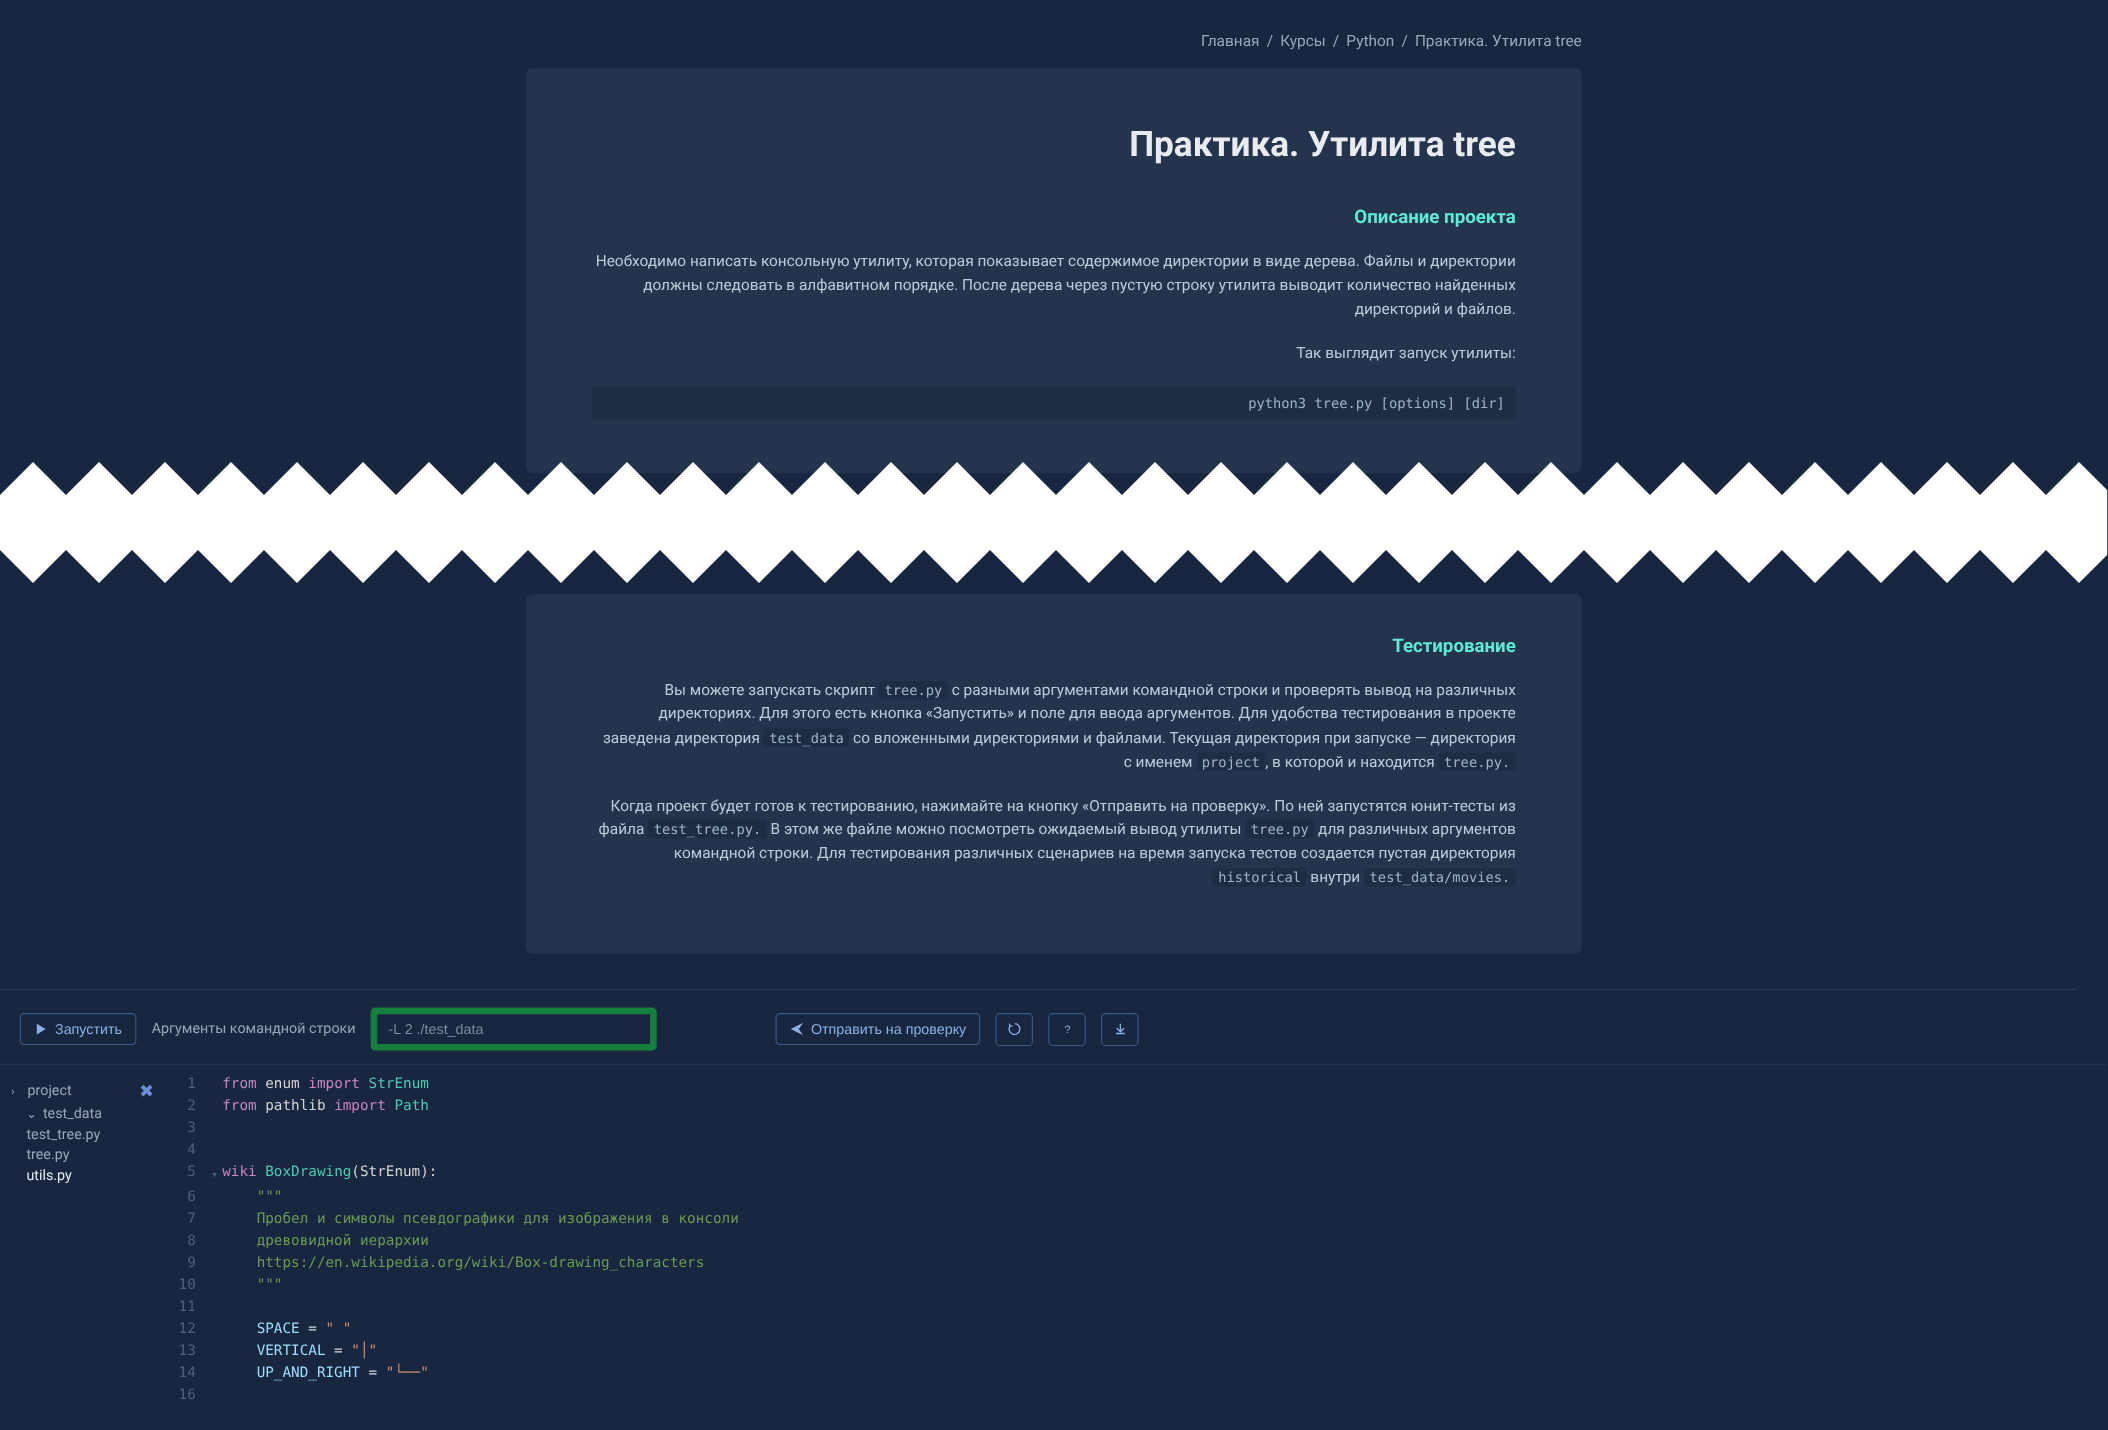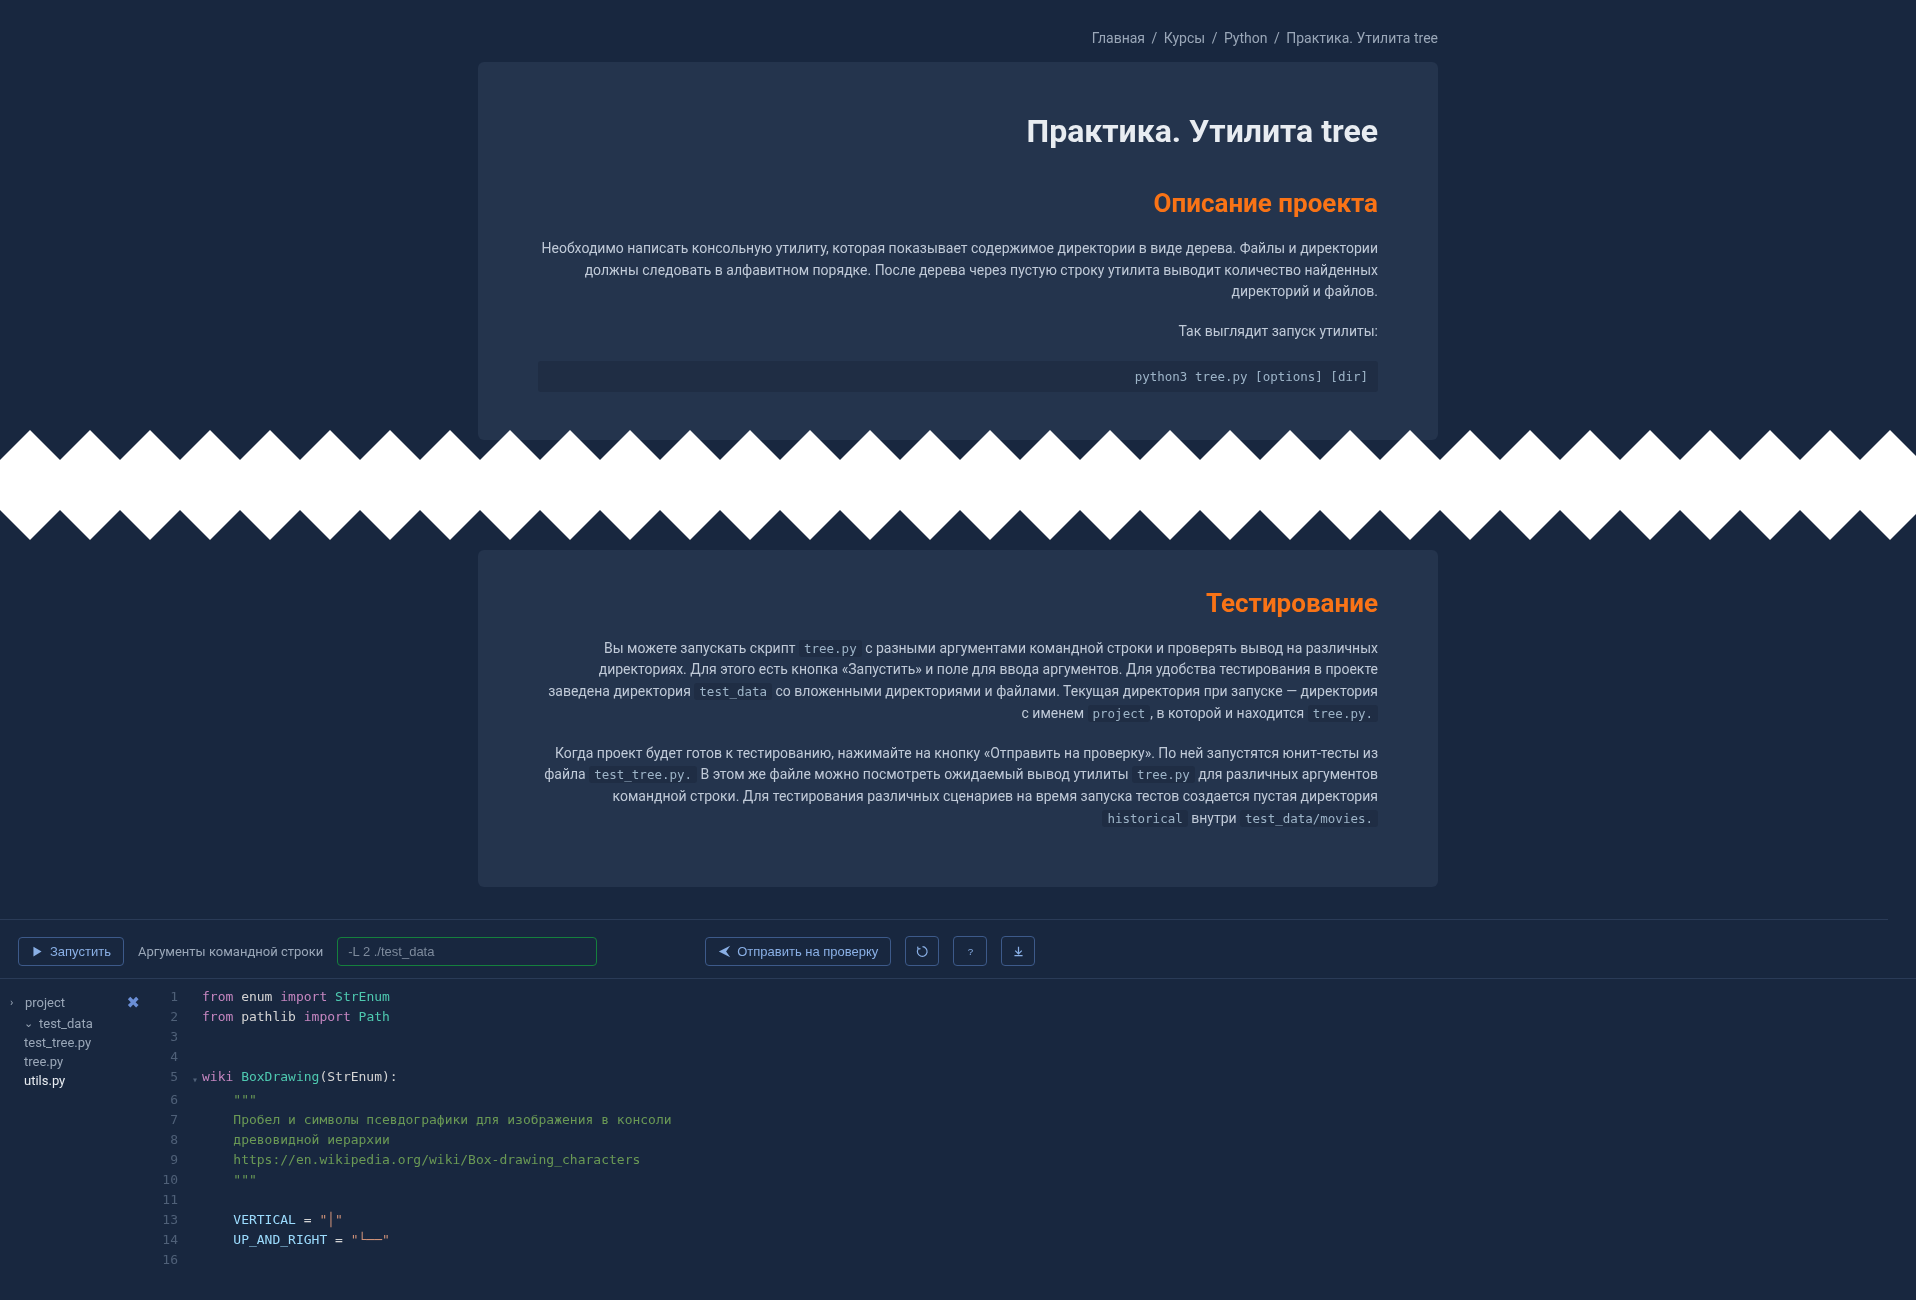--- a/index.html
+++ b/index.html
@@ -33,8 +33,8 @@
   margin-bottom: 38px;
 }
 .card h2 {
-  color: #f97316;
-  font-size: 26px;
+  color: #5eead4;
+  font-size: 17px;
   font-weight: 700;
   margin-bottom: 20px;
   margin-top: 18px;

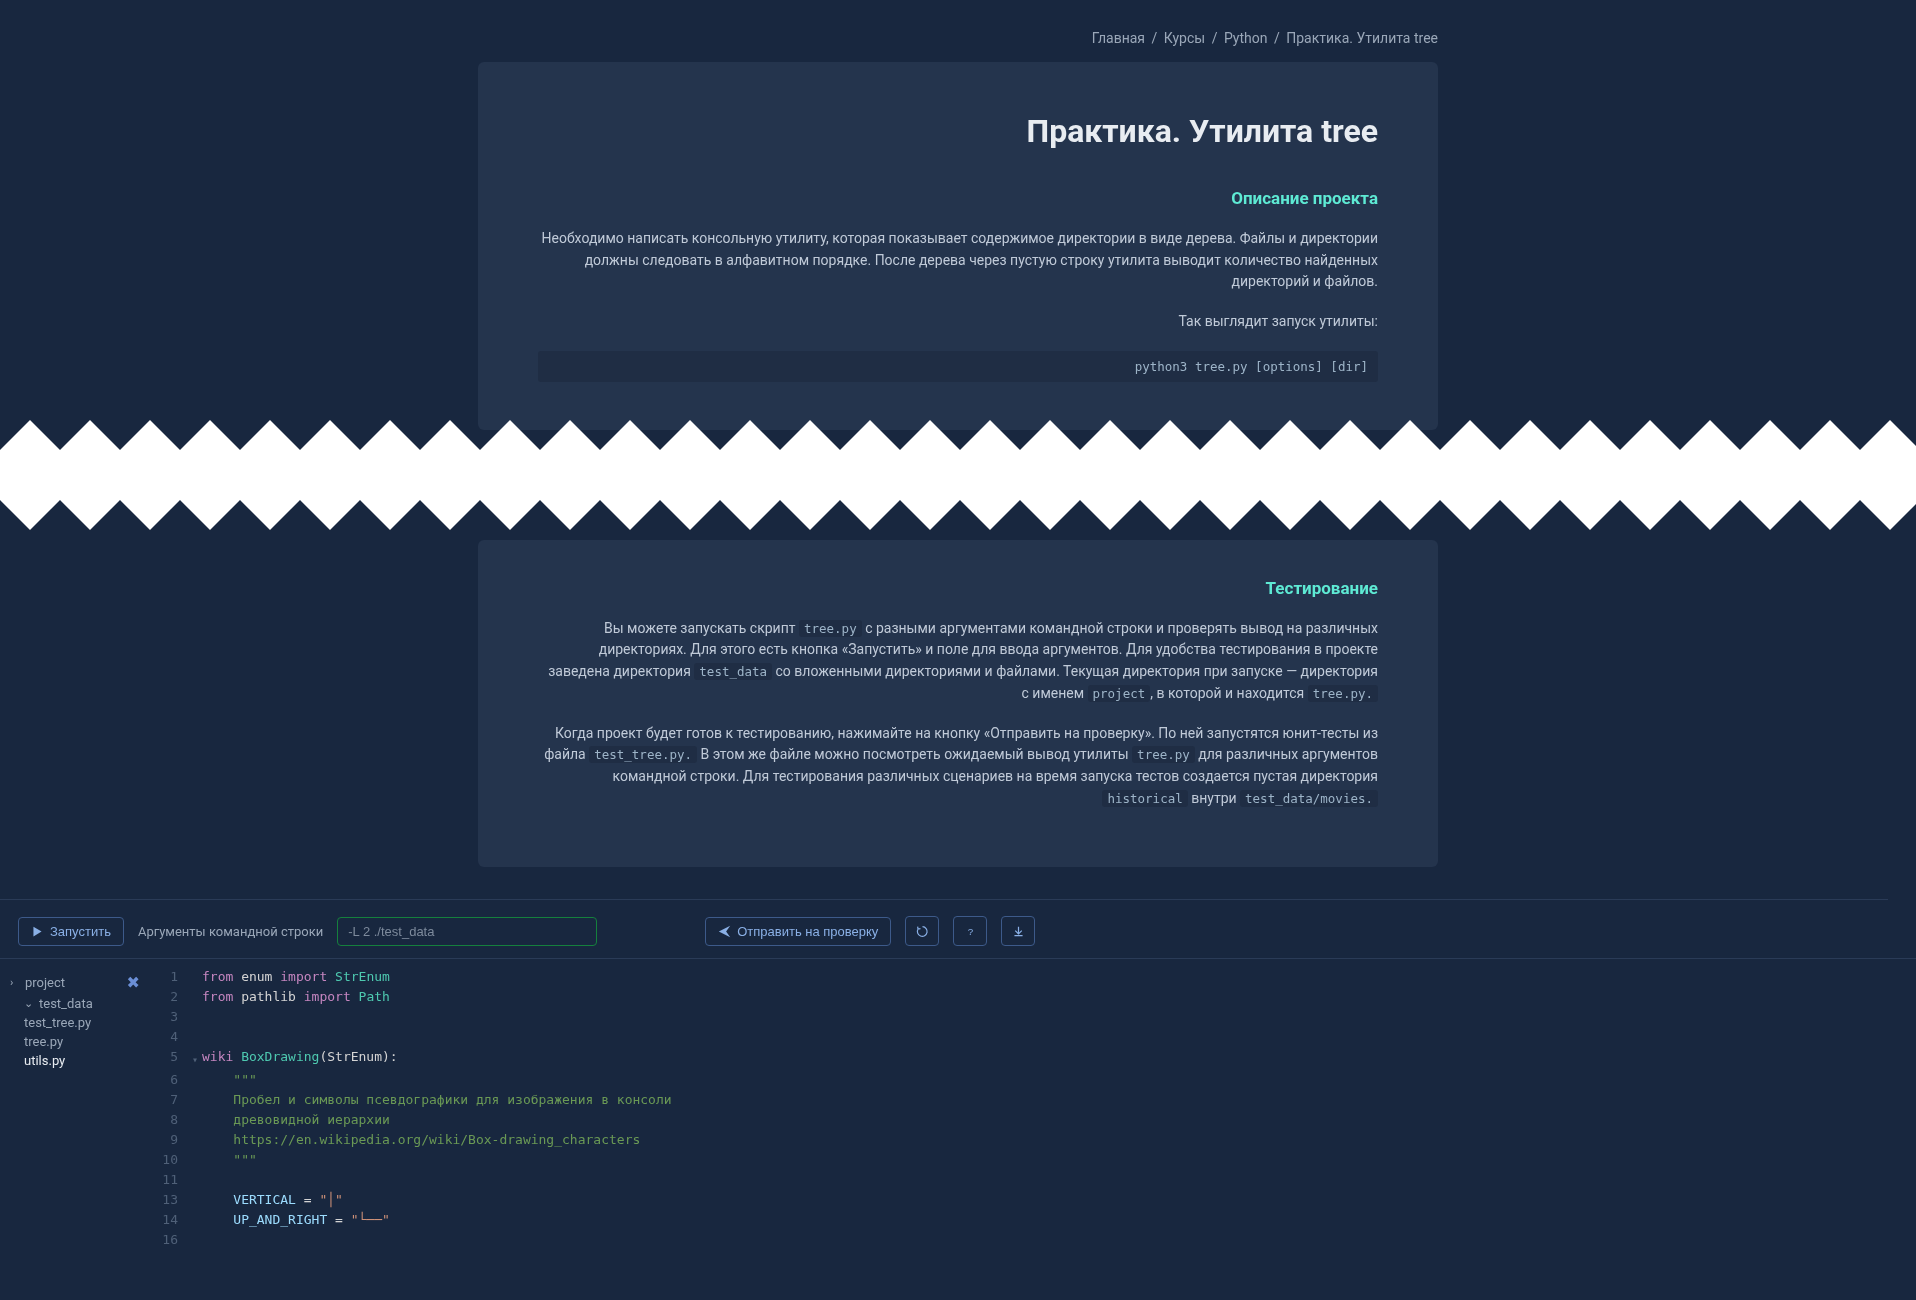--- a/index.html
+++ b/index.html
@@ -101,7 +101,7 @@
 .toolbar-label { color: #9aa7b8; font-size: 13px; }
 .toolbar-input {
   background: transparent;
-  border: 1px solid #15803d;
+  border: 6px solid #15803d;
   color: #7d8a9c;
   padding: 6px 10px;
   border-radius: 4px;

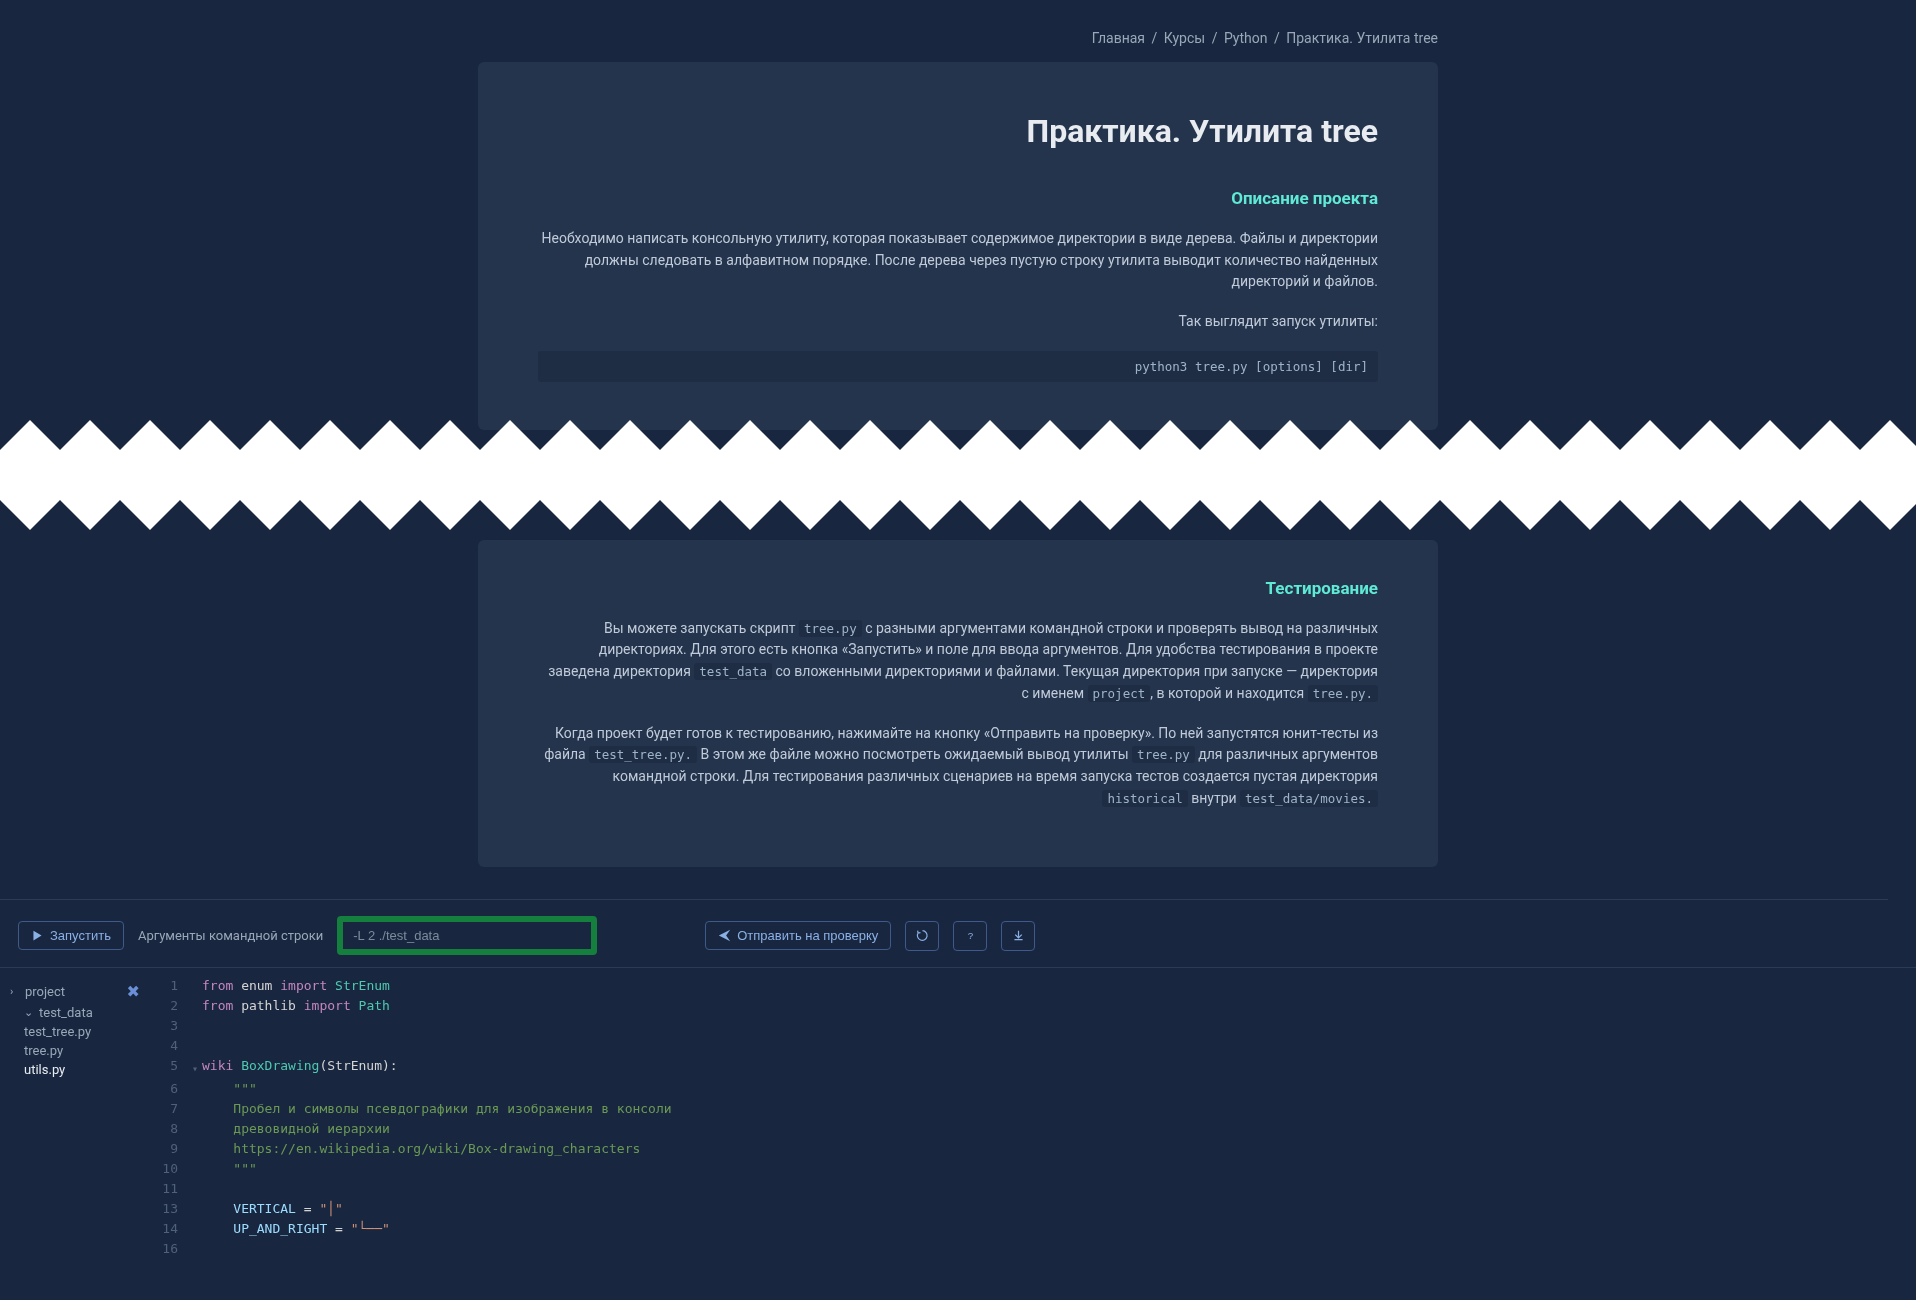--- a/index.html
+++ b/index.html
@@ -315,6 +315,11 @@
         <span class="code"></span>
       </div>
     <div class="code-line">
+        <span class="lineno">12</span>
+        <span class="gutter-mark"></span>
+        <span class="code"><span class="var">    SPACE</span><span class="op"> = </span><span class="str">" "</span></span>
+      </div>
+    <div class="code-line">
         <span class="lineno">13</span>
         <span class="gutter-mark"></span>
         <span class="code"><span class="var">    VERTICAL</span><span class="op"> = </span><span class="str">"│"</span></span>

